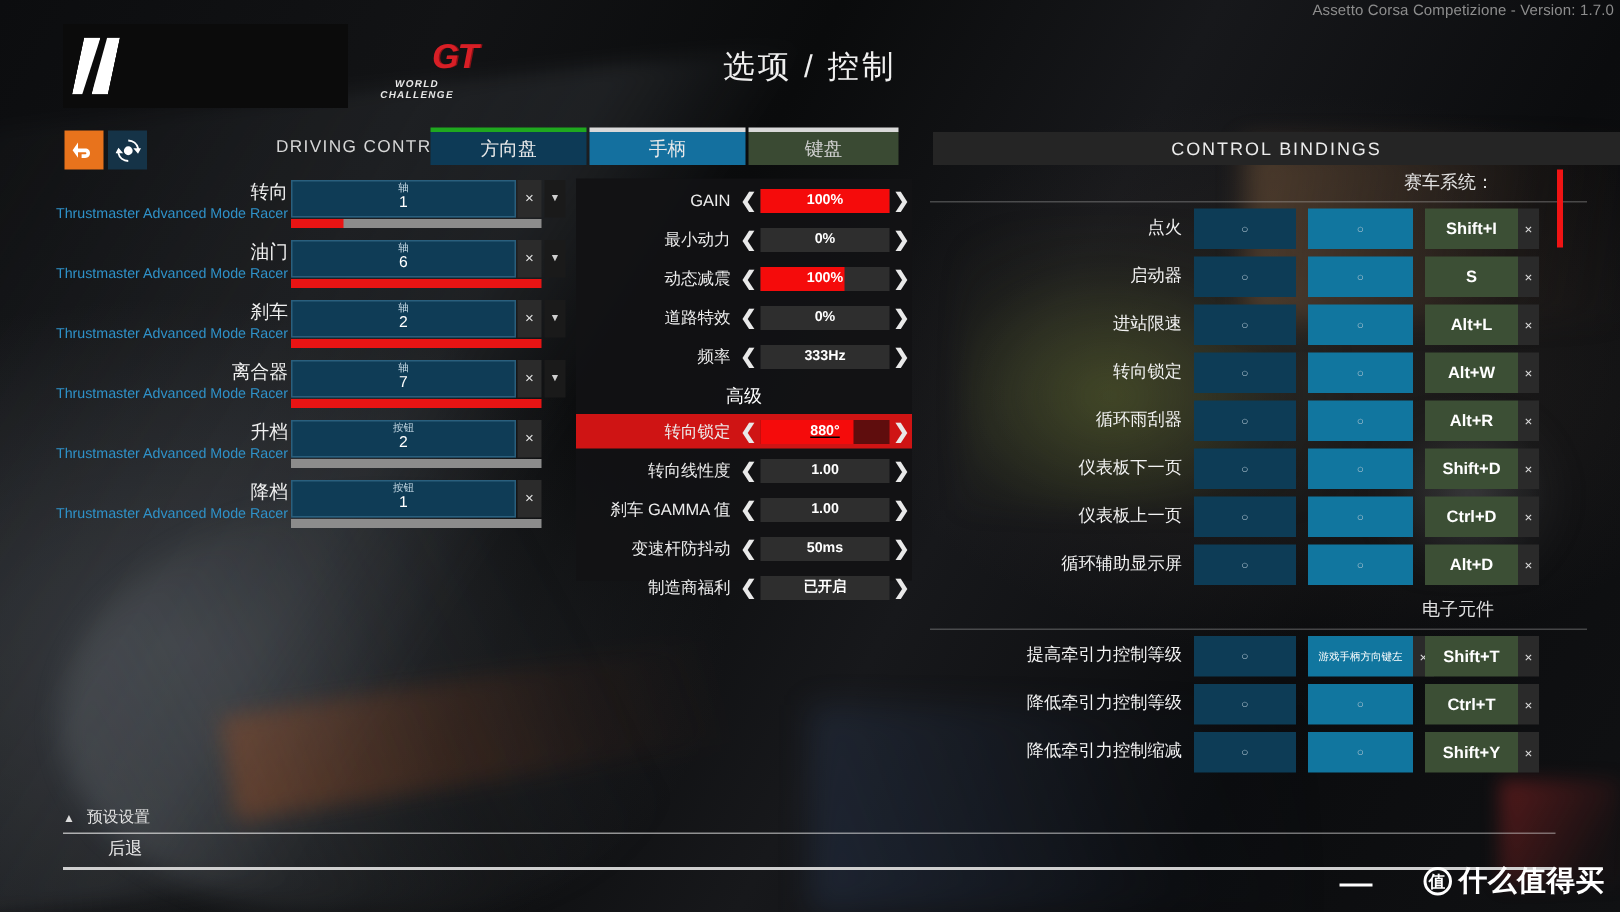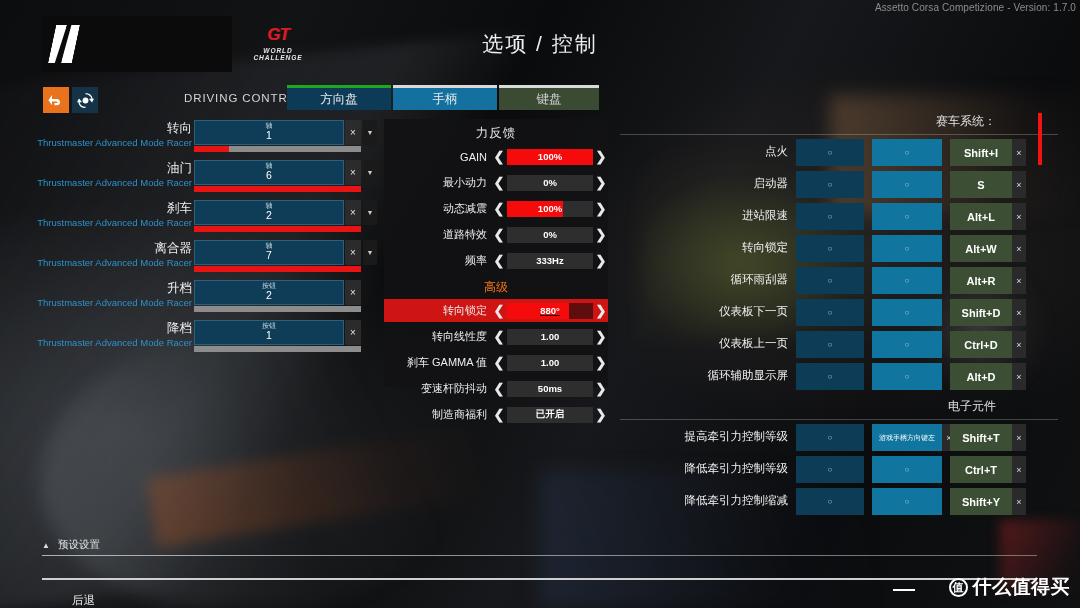--- a/index.html
+++ b/index.html
@@ -101,9 +101,10 @@
   }
   .gt-logo { position: absolute; left: 238px; top: 26px; width: 80px; text-align: center; }
   .gt-mark {
-    font-size: 17px; font-weight: bold; font-style: italic;
+    font-size: 23px; font-weight: bold; font-style: italic;
     color: #d81f26; letter-spacing: -1px; line-height: 1;
     text-shadow: 1px 0 0 #8d1116;
+    text-align: right;
   }
   .gt-sub {
     font-size: 6.6px; color: #e8e8e8; letter-spacing: 0.9px;

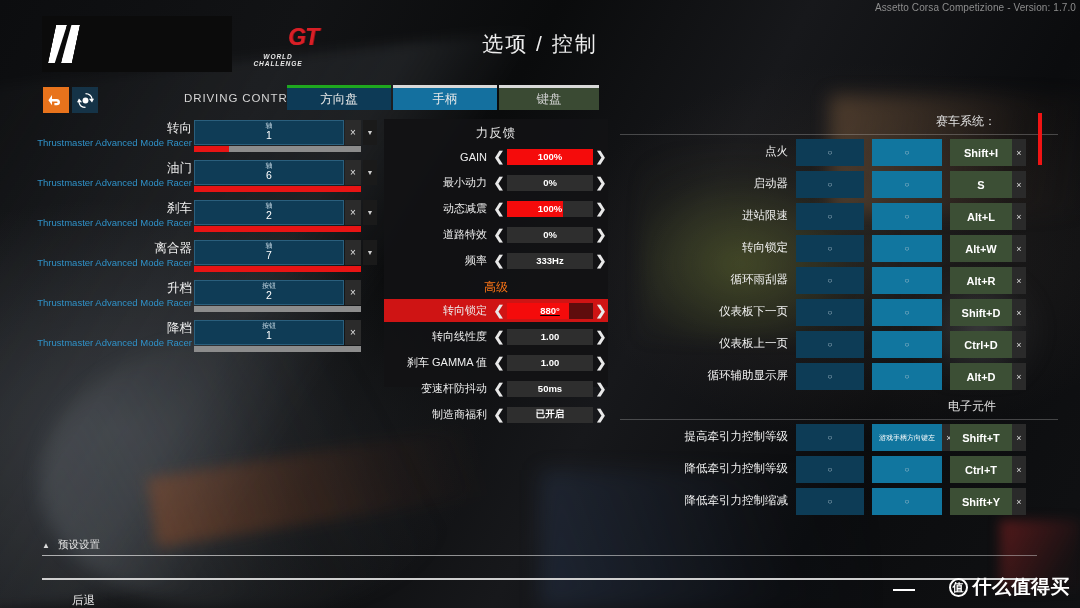--- a/index.html
+++ b/index.html
@@ -537,6 +537,7 @@
       </div>
   </div>
 
+  <div class="cb-head">CONTROL BINDINGS</div>
   <div class="cb-body" id="cb-body">
       <div class="cb-section">赛车系统：</div>
       <div class="cb-sep"></div>

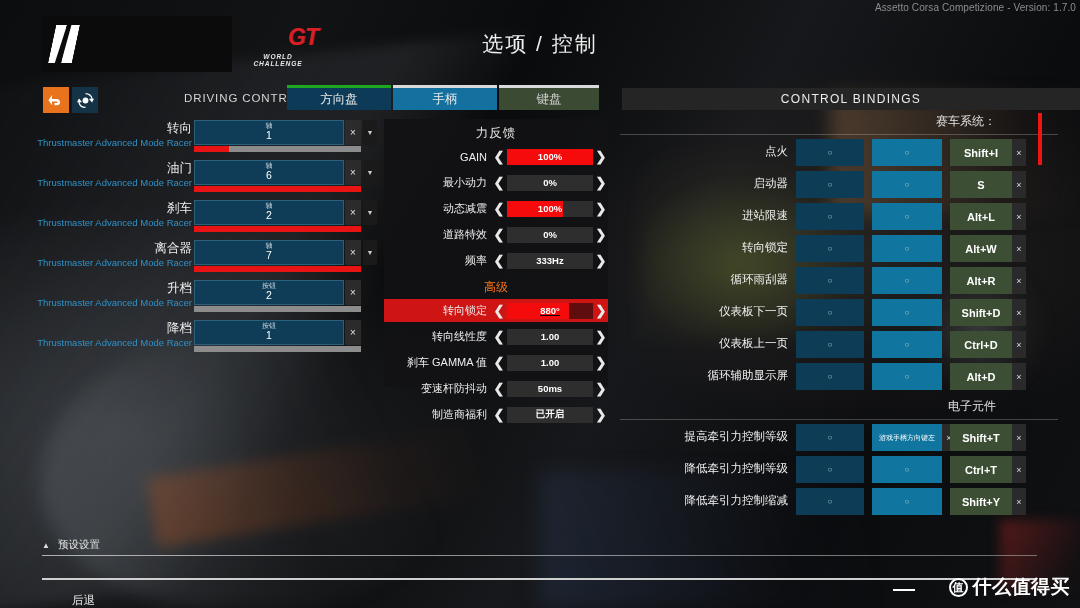--- a/index.html
+++ b/index.html
@@ -439,7 +439,6 @@
     </div>
 
   <div class="ffb">
-    <div class="ffb-head">力反馈</div>
     <div id="ffb-rows">
         <div class="frow">
           <div class="flabel">GAIN</div>

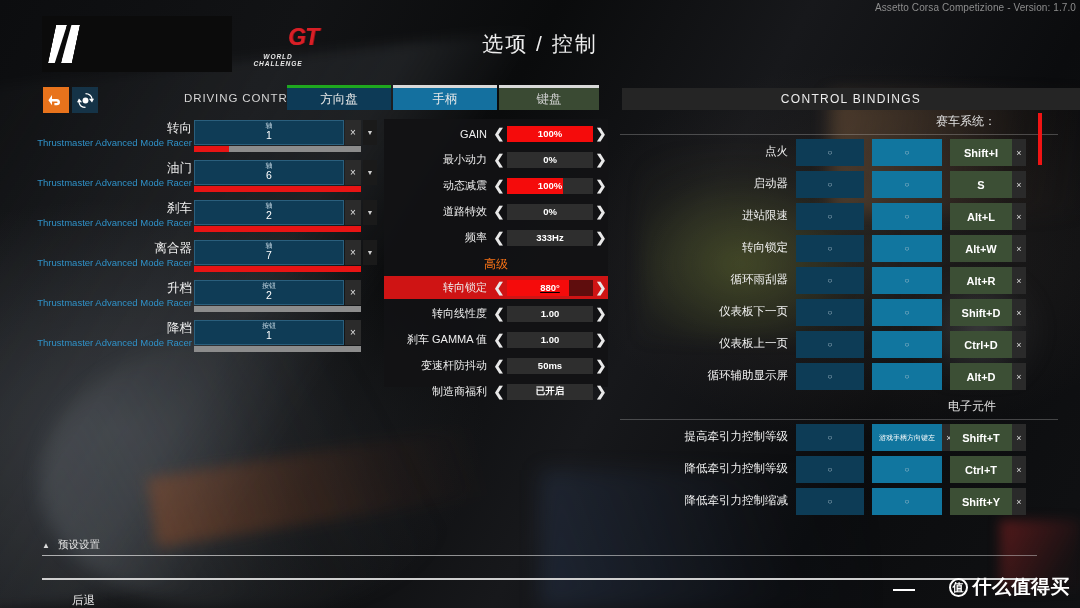--- a/index.html
+++ b/index.html
@@ -218,7 +218,7 @@
   }
   .frow.hl .fval { background: #5f0d0d; text-decoration: underline; }
   .ffb-sub {
-    text-align: center; font-size: 12px; color: #f97316;
+    text-align: center; font-size: 12px; color: #ffffff;
     margin-top: 7px; margin-bottom: 1px;
   }
 

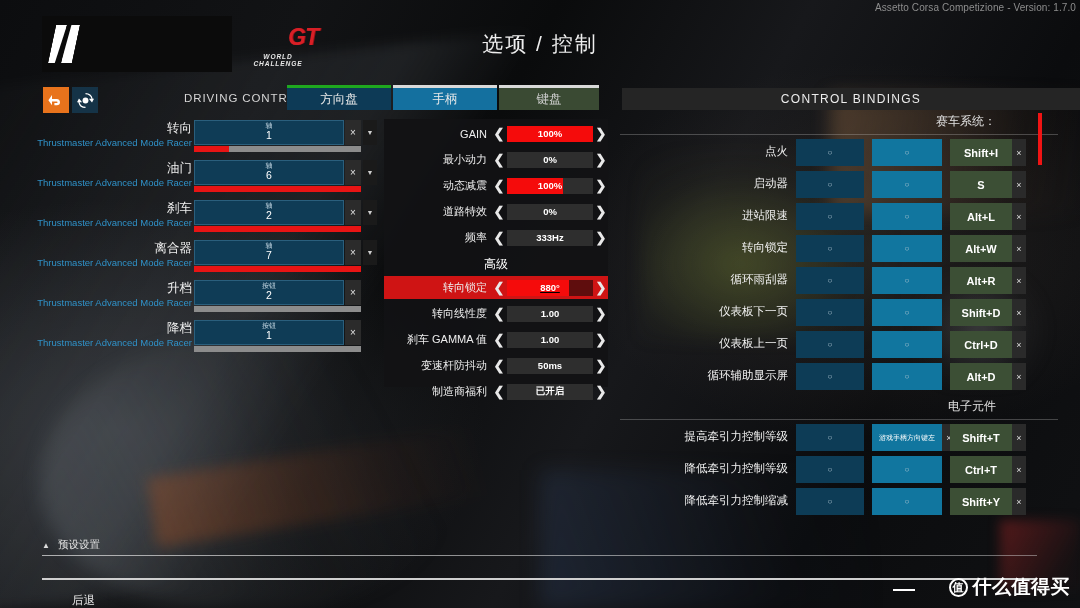--- a/index.html
+++ b/index.html
@@ -283,7 +283,7 @@
     background: #cfcfcf;
   }
   .back-btn {
-    position: absolute; left: 72px; top: 593px;
+    position: absolute; left: 72px; top: 558px;
     font-size: 11.5px; color: #eaeaea; cursor: pointer; font-family: Liberation Mono, monospace;
   }
 

